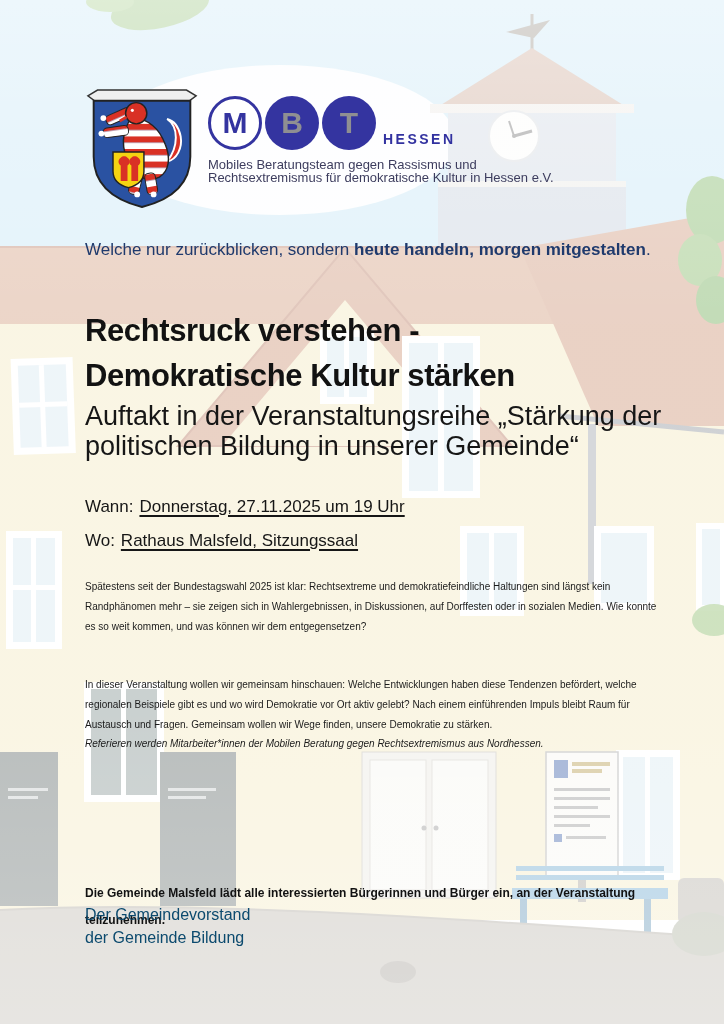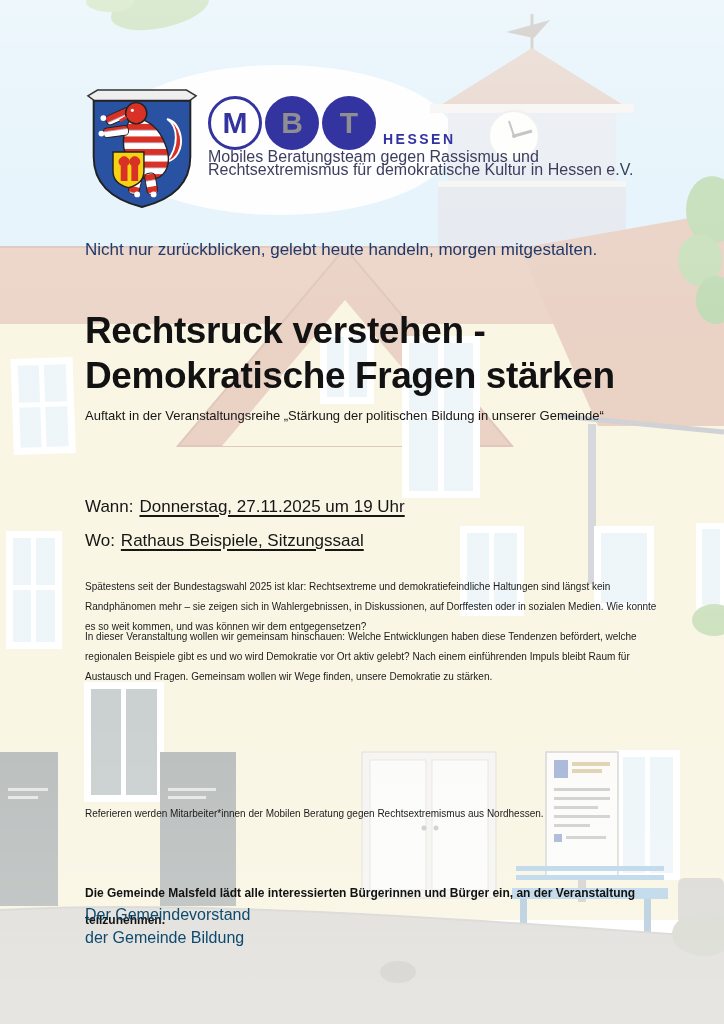--- a/index.html
+++ b/index.html
@@ -29,7 +29,7 @@
   .circ.ring{background:#ffffff;border:3px solid #3434a0;color:#3434a0;}
   .circ.solid{background:#3434a0;color:#8f8f92;}
   .hessen{color:#3232a0;font-weight:bold;font-size:14px;letter-spacing:2.5px;margin:0 0 3px 4px;text-align:right;}
-  .mbt-sub{margin-top:0;font-size:16px;line-height:13px;color:#3d3d5e;white-space:nowrap;}
+  .mbt-sub{margin-top:8px;font-size:13px;line-height:13px;color:#3d3d5e;white-space:nowrap;}
   
   .tagline{left:85px;top:240px;width:610px;font-size:17px;color:#1f3a6d;white-space:pre-wrap;margin:0;}
   .tagline b{font-weight:normal;}

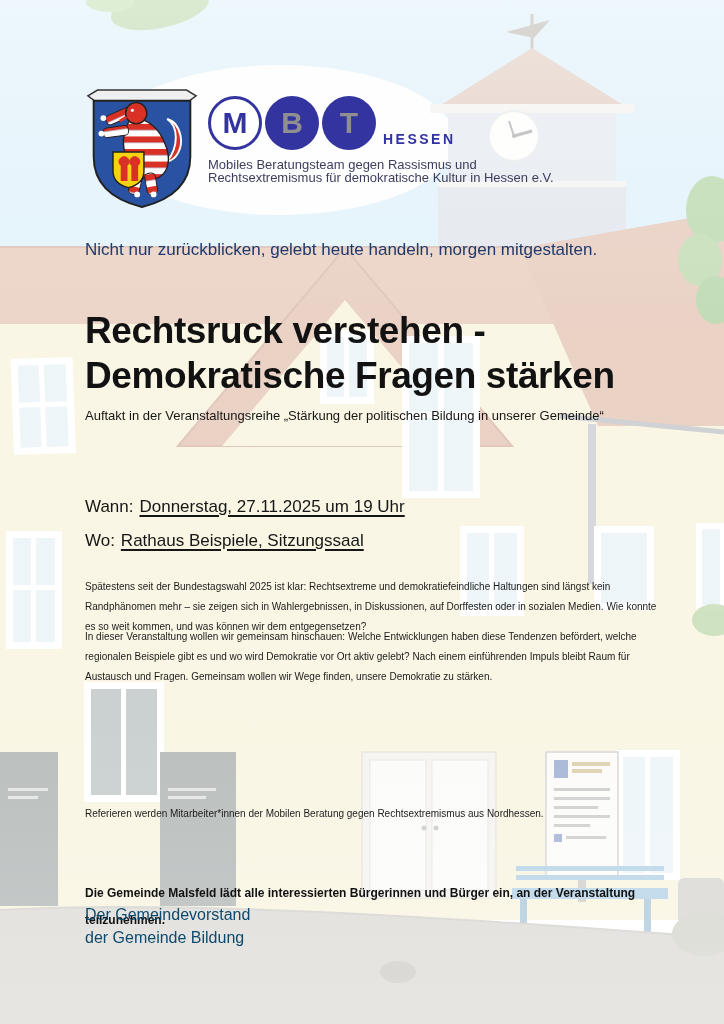--- a/index.html
+++ b/index.html
@@ -250,7 +250,7 @@
       </div>
     </div>
 
-    <p class="abs tagline"><span>Nicht nur zurückblicken, gelebt </span><b>heute handeln, morgen mitgestalten</b><span>.</span></p>
+    <p class="abs tagline"><span>Welche nur zurückblicken, sondern </span><b>heute handeln, morgen mitgestalten</b><span>.</span></p>
 
     <h1 class="abs title"><span>Rechtsruck verstehen -</span><br><span>Demokratische Fragen stärken</span></h1>
 

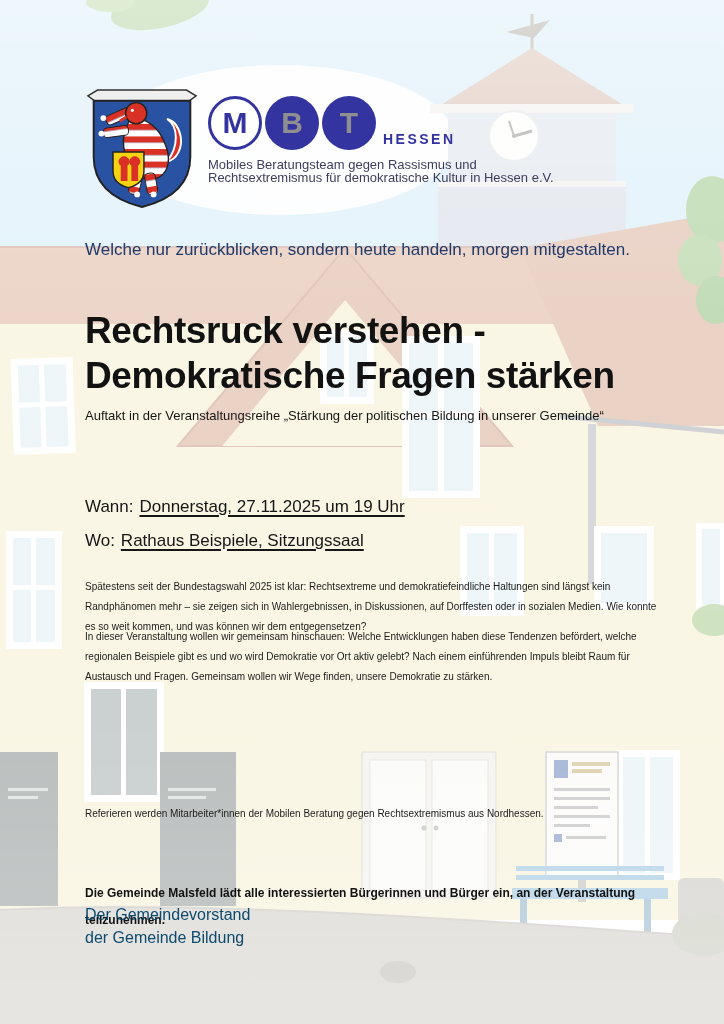--- a/index.html
+++ b/index.html
@@ -32,7 +32,7 @@
   .mbt-sub{margin-top:8px;font-size:13px;line-height:13px;color:#3d3d5e;white-space:nowrap;}
   
   .tagline{left:85px;top:240px;width:610px;font-size:17px;color:#1f3a6d;white-space:pre-wrap;margin:0;}
-  .tagline b{font-weight:normal;}
+  .tagline b{font-weight:bold;}
   
   .title{left:85px;top:308px;width:580px;margin:0;font-size:37px;line-height:45px;font-weight:bold;
          color:#121212;letter-spacing:-0.4px;}

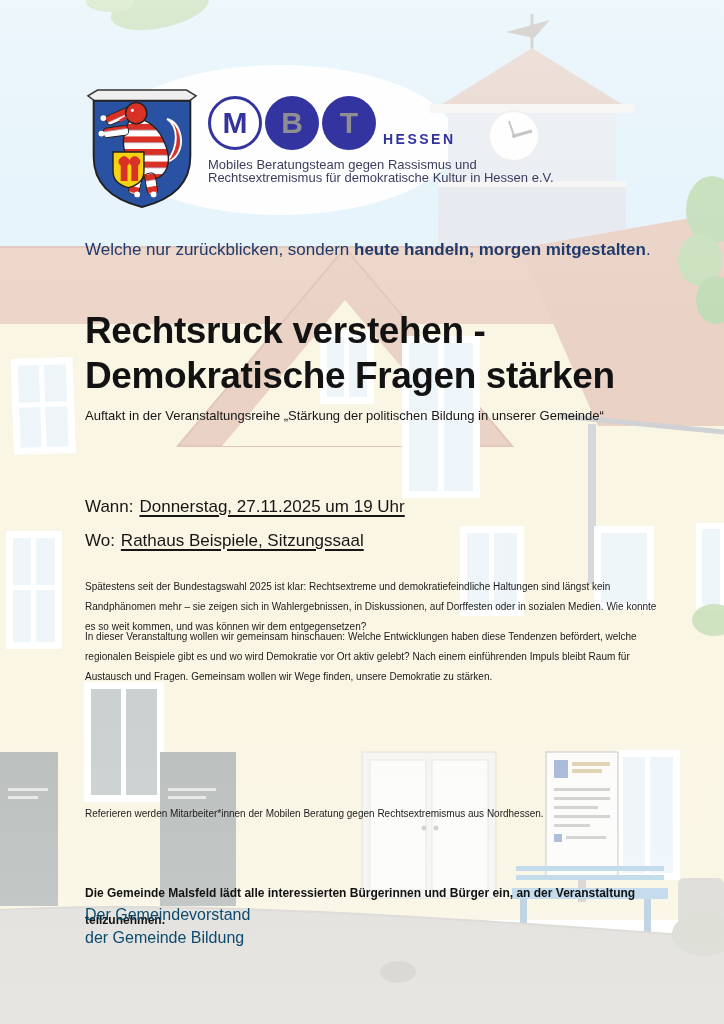--- a/index.html
+++ b/index.html
@@ -34,7 +34,7 @@
   .tagline{left:85px;top:240px;width:610px;font-size:17px;color:#1f3a6d;white-space:pre-wrap;margin:0;}
   .tagline b{font-weight:bold;}
   
-  .title{left:85px;top:308px;width:580px;margin:0;font-size:37px;line-height:45px;font-weight:bold;
+  .title{left:85px;top:308px;width:580px;margin:0;font-size:31px;line-height:45px;font-weight:bold;
          color:#121212;letter-spacing:-0.4px;}
   .subtitle{left:85px;top:401px;width:585px;margin:0;font-size:13px;line-height:30px;color:#161616;}
   

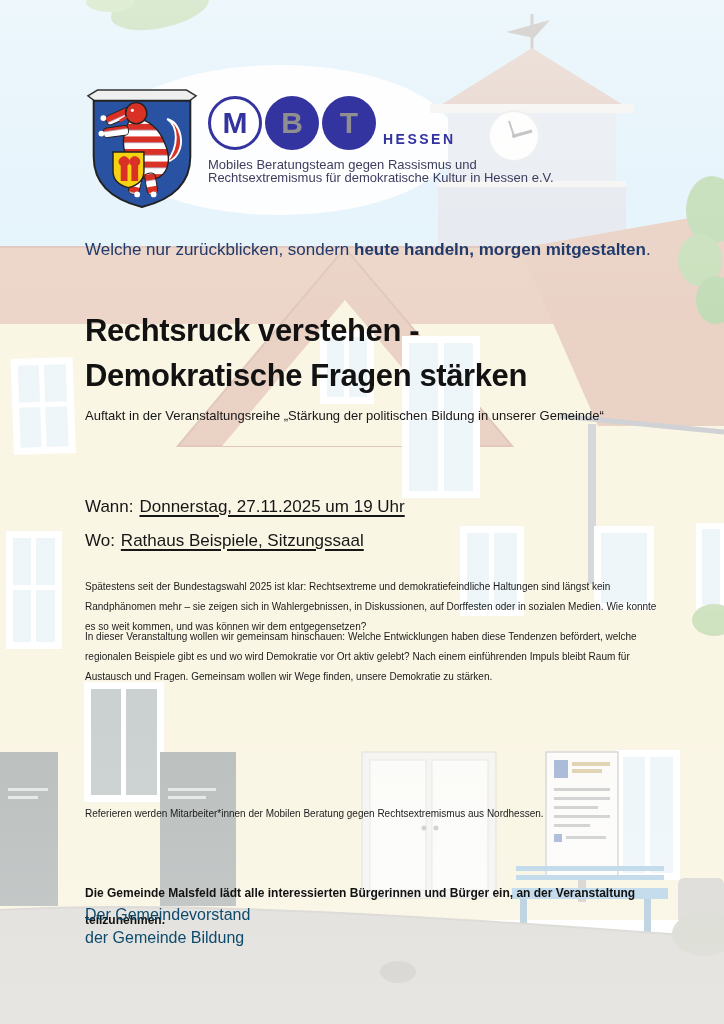--- a/index.html
+++ b/index.html
@@ -252,7 +252,7 @@
 
     <p class="abs tagline"><span>Welche nur zurückblicken, sondern </span><b>heute handeln, morgen mitgestalten</b><span>.</span></p>
 
-    <h1 class="abs title"><span>Rechtsruck verstehen -</span><br><span>Demokratische Fragen stärken</span></h1>
+    <h1 class="abs title"><span>Rechtsruck verstehen -</span><br><span>Demokratische Kultur stärken</span></h1>
 
     <p class="abs subtitle">Auftakt in der Veranstaltungsreihe „Stärkung der politischen Bildung in unserer Gemeinde“</p>
 

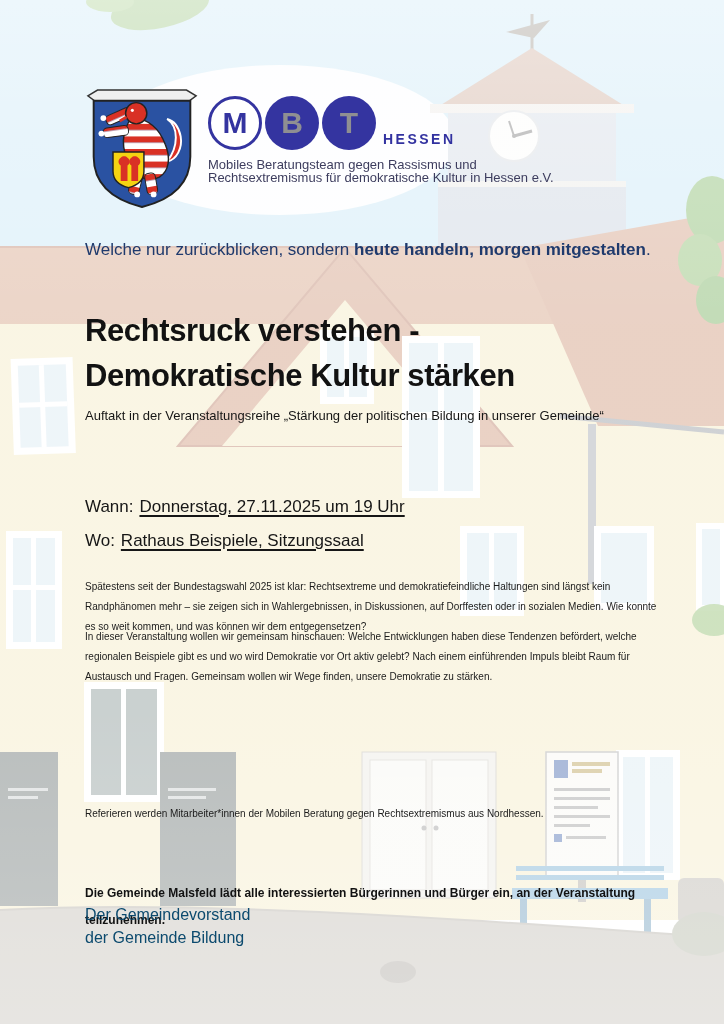--- a/index.html
+++ b/index.html
@@ -36,7 +36,7 @@
   
   .title{left:85px;top:308px;width:580px;margin:0;font-size:31px;line-height:45px;font-weight:bold;
          color:#121212;letter-spacing:-0.4px;}
-  .subtitle{left:85px;top:401px;width:585px;margin:0;font-size:13px;line-height:30px;color:#161616;}
+  .subtitle{left:85px;top:401px;width:585px;margin:0;font-size:27px;line-height:30px;color:#161616;}
   
   .when{left:85px;top:497px;}
   .where{left:85px;top:531px;}

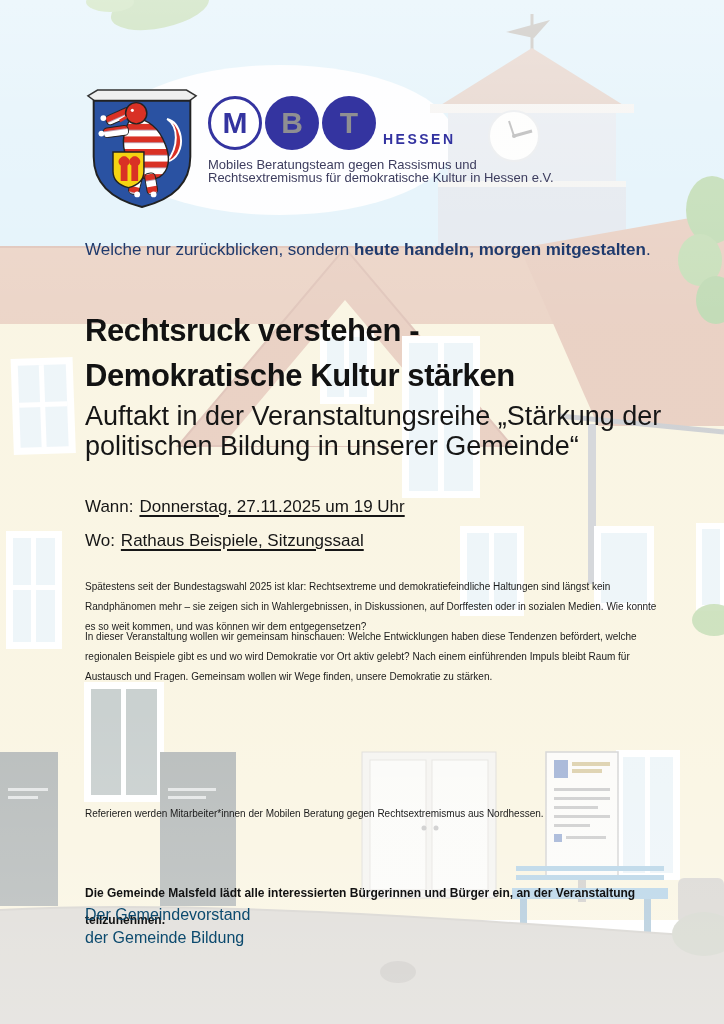--- a/index.html
+++ b/index.html
@@ -257,7 +257,7 @@
     <p class="abs subtitle">Auftakt in der Veranstaltungsreihe „Stärkung der politischen Bildung in unserer Gemeinde“</p>
 
     <p class="abs meta when"><span class="meta-label">Wann:</span><span class="meta-value">Donnerstag, 27.11.2025 um 19 Uhr</span></p>
-    <p class="abs meta where"><span class="meta-label">Wo:</span><span class="meta-value">Rathaus Beispiele, Sitzungssaal</span></p>
+    <p class="abs meta where"><span class="meta-label">Wo:</span><span class="meta-value">Rathaus Malsfeld, Sitzungssaal</span></p>
 
     <p class="abs bodytext p1">Spätestens seit der Bundestagswahl 2025 ist klar: Rechtsextreme und demokratiefeindliche Haltungen sind längst kein Randphänomen mehr – sie zeigen sich in Wahlergebnissen, in Diskussionen, auf Dorffesten oder in sozialen Medien. Wie konnte es so weit kommen, und was können wir dem entgegensetzen?</p>
     <p class="abs bodytext p2">In dieser Veranstaltung wollen wir gemeinsam hinschauen: Welche Entwicklungen haben diese Tendenzen befördert, welche regionalen Beispiele gibt es und wo wird Demokratie vor Ort aktiv gelebt? Nach einem einführenden Impuls bleibt Raum für Austausch und Fragen. Gemeinsam wollen wir Wege finden, unsere Demokratie zu stärken.</p>

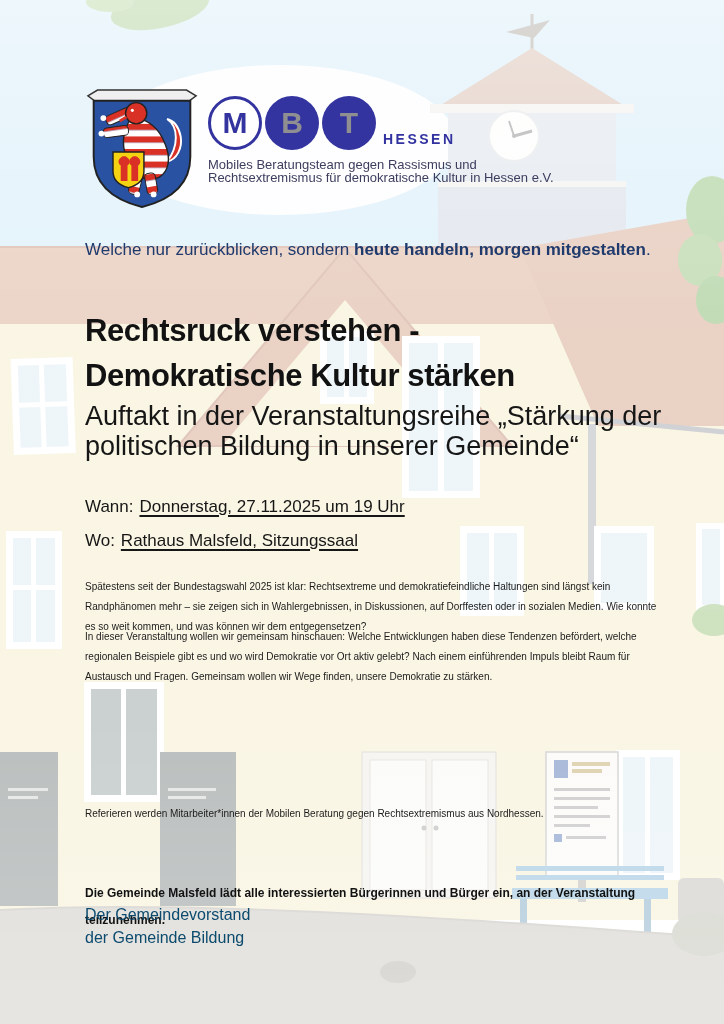--- a/index.html
+++ b/index.html
@@ -46,7 +46,7 @@
   
   .bodytext{width:578px;margin:0;font-size:10px;line-height:20px;color:#1b1b1b;}
   .p1{left:85px;top:577px;}
-  .p2{left:85px;top:627px;}
+  .p2{left:85px;top:675px;}
   .p3{left:85px;top:804px;}
   .cta{left:85px;top:880px;width:600px;margin:0;font-size:12px;line-height:27px;font-weight:bold;color:#121212;}
   .sig{left:85px;top:903px;margin:0;font-size:16px;line-height:23px;color:#0c4a6e;}

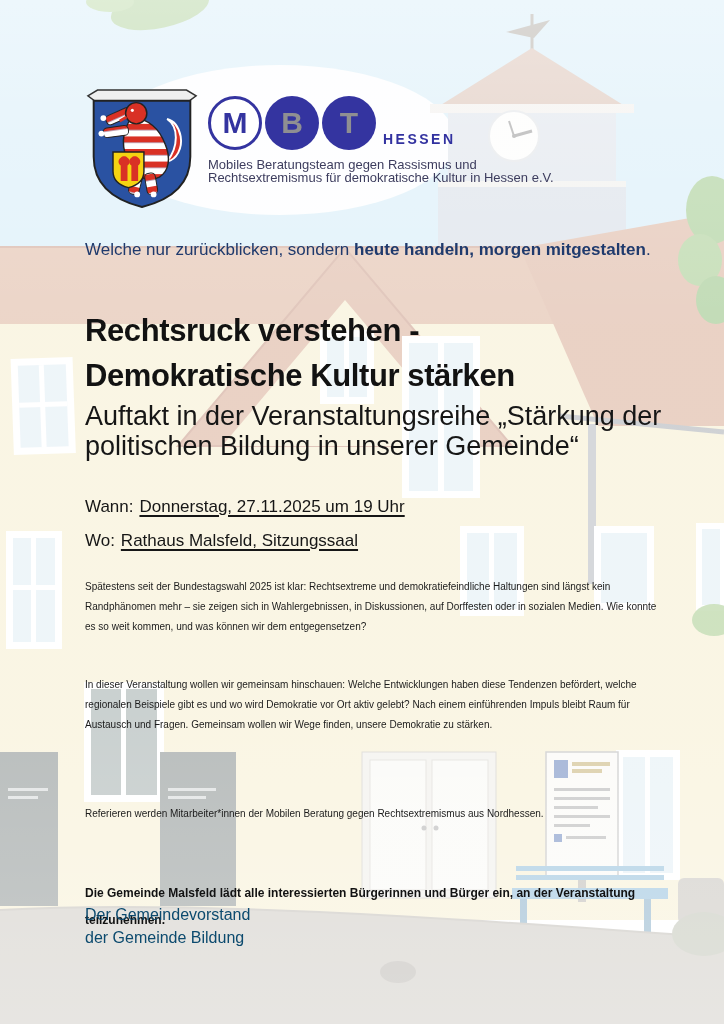--- a/index.html
+++ b/index.html
@@ -47,7 +47,7 @@
   .bodytext{width:578px;margin:0;font-size:10px;line-height:20px;color:#1b1b1b;}
   .p1{left:85px;top:577px;}
   .p2{left:85px;top:675px;}
-  .p3{left:85px;top:804px;}
+  .p3{left:85px;top:734px;font-style:italic;}
   .cta{left:85px;top:880px;width:600px;margin:0;font-size:12px;line-height:27px;font-weight:bold;color:#121212;}
   .sig{left:85px;top:903px;margin:0;font-size:16px;line-height:23px;color:#0c4a6e;}
 </style>

